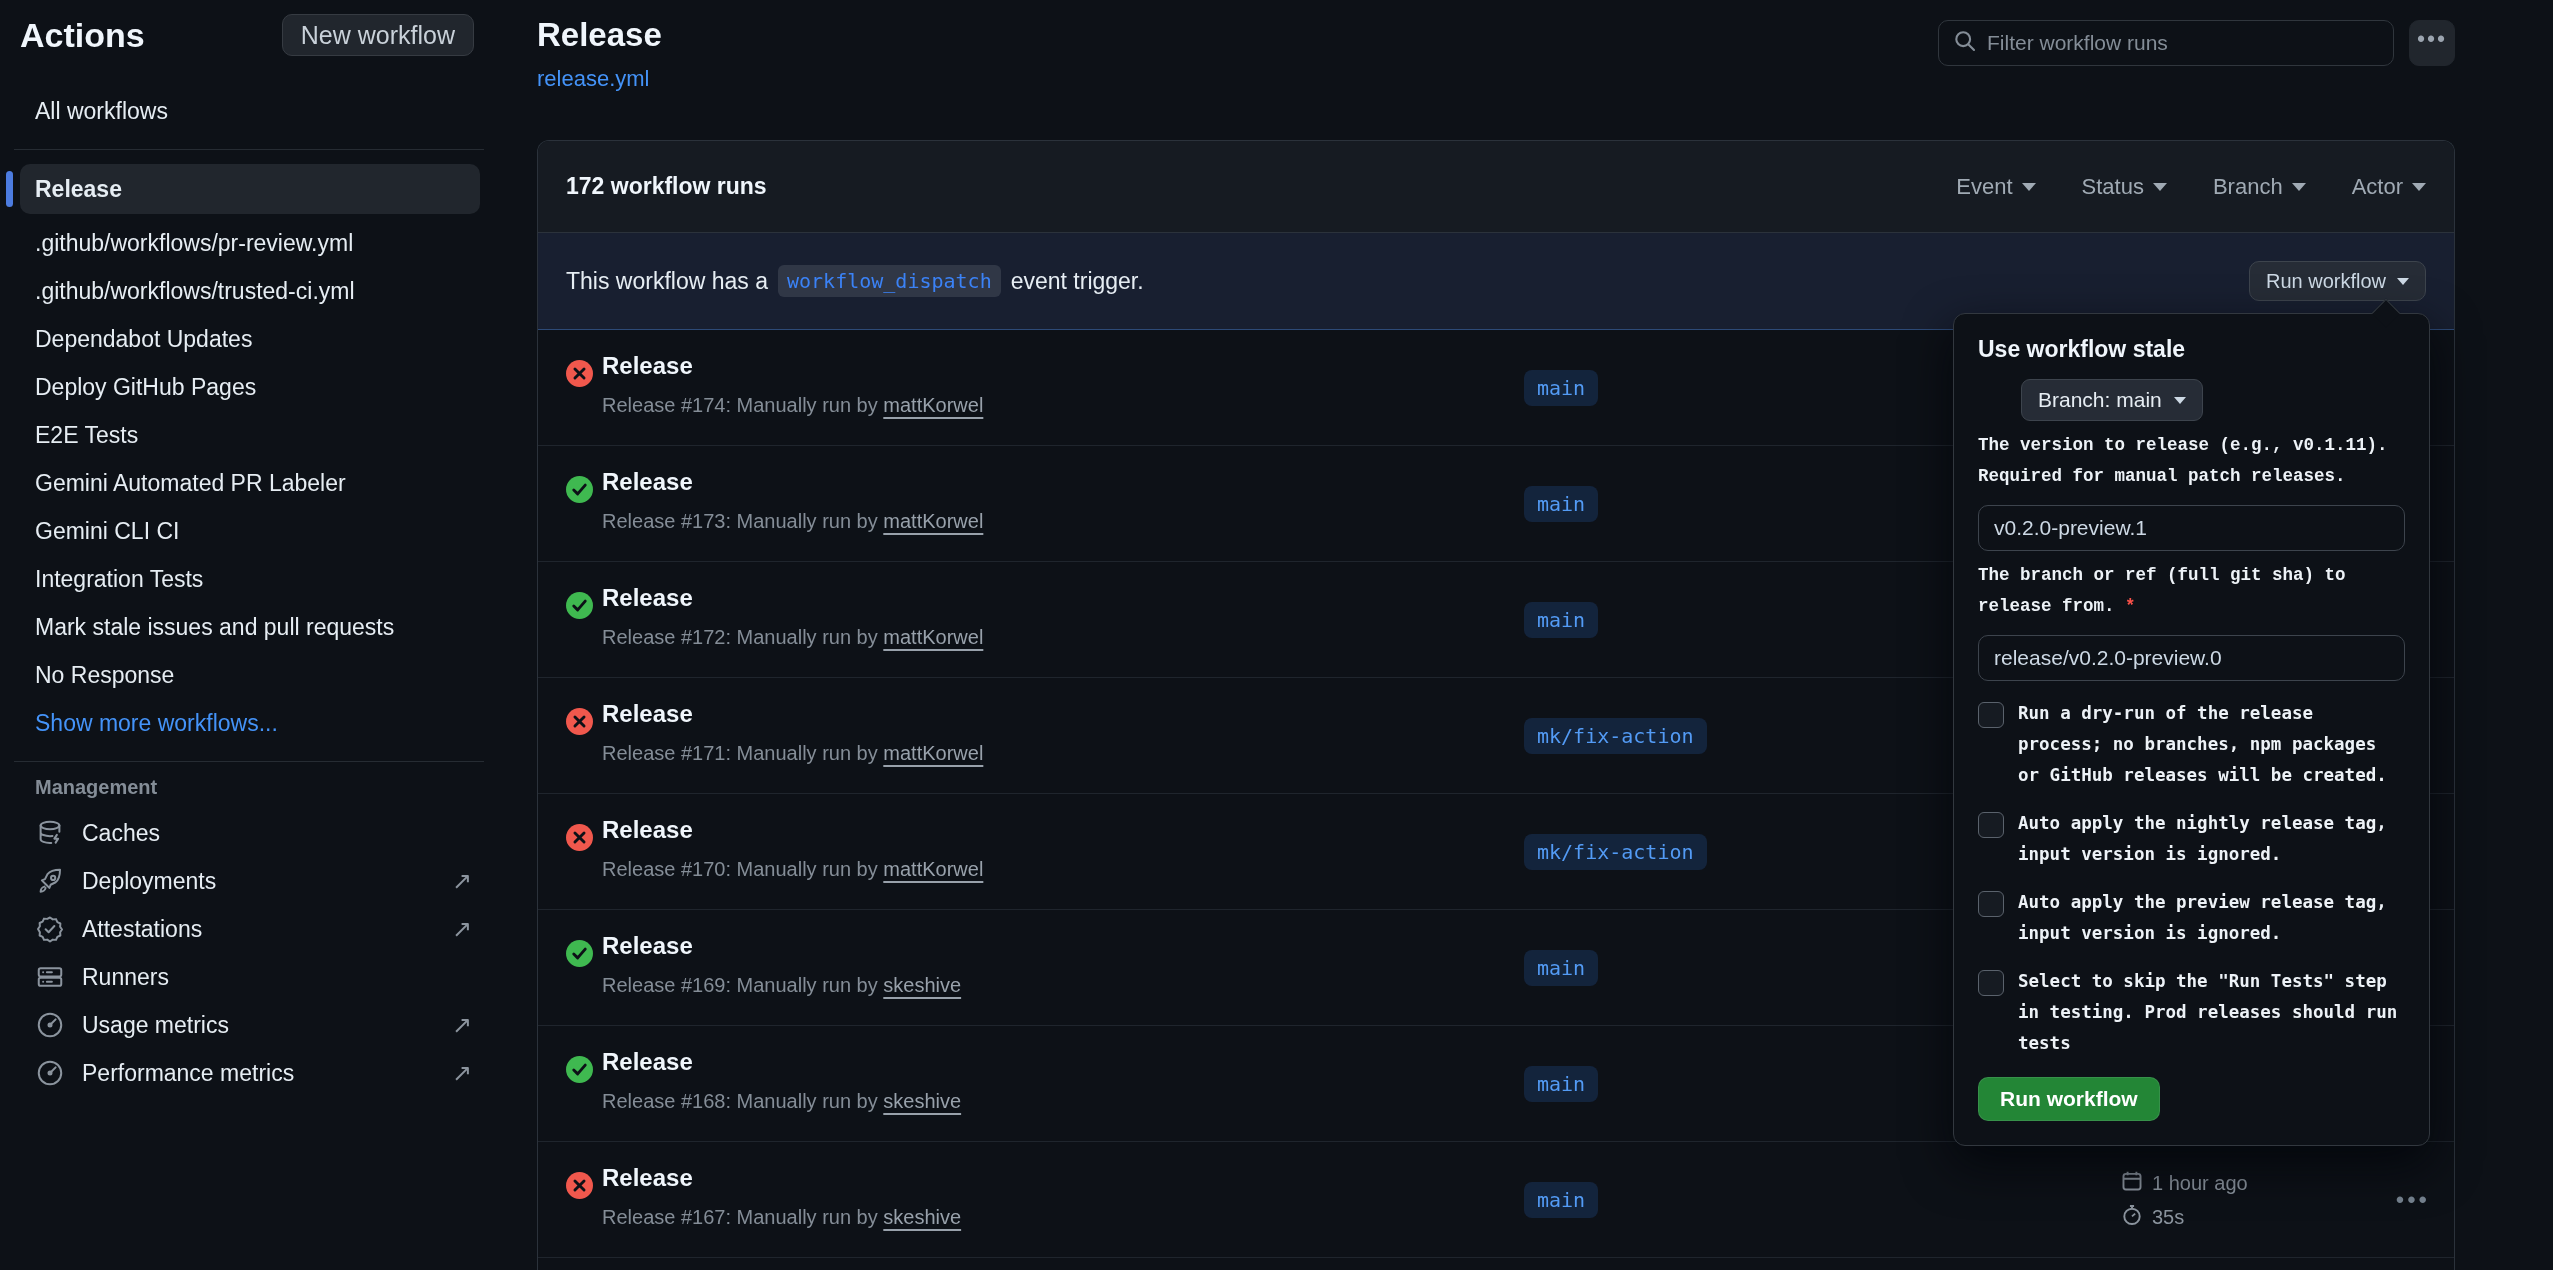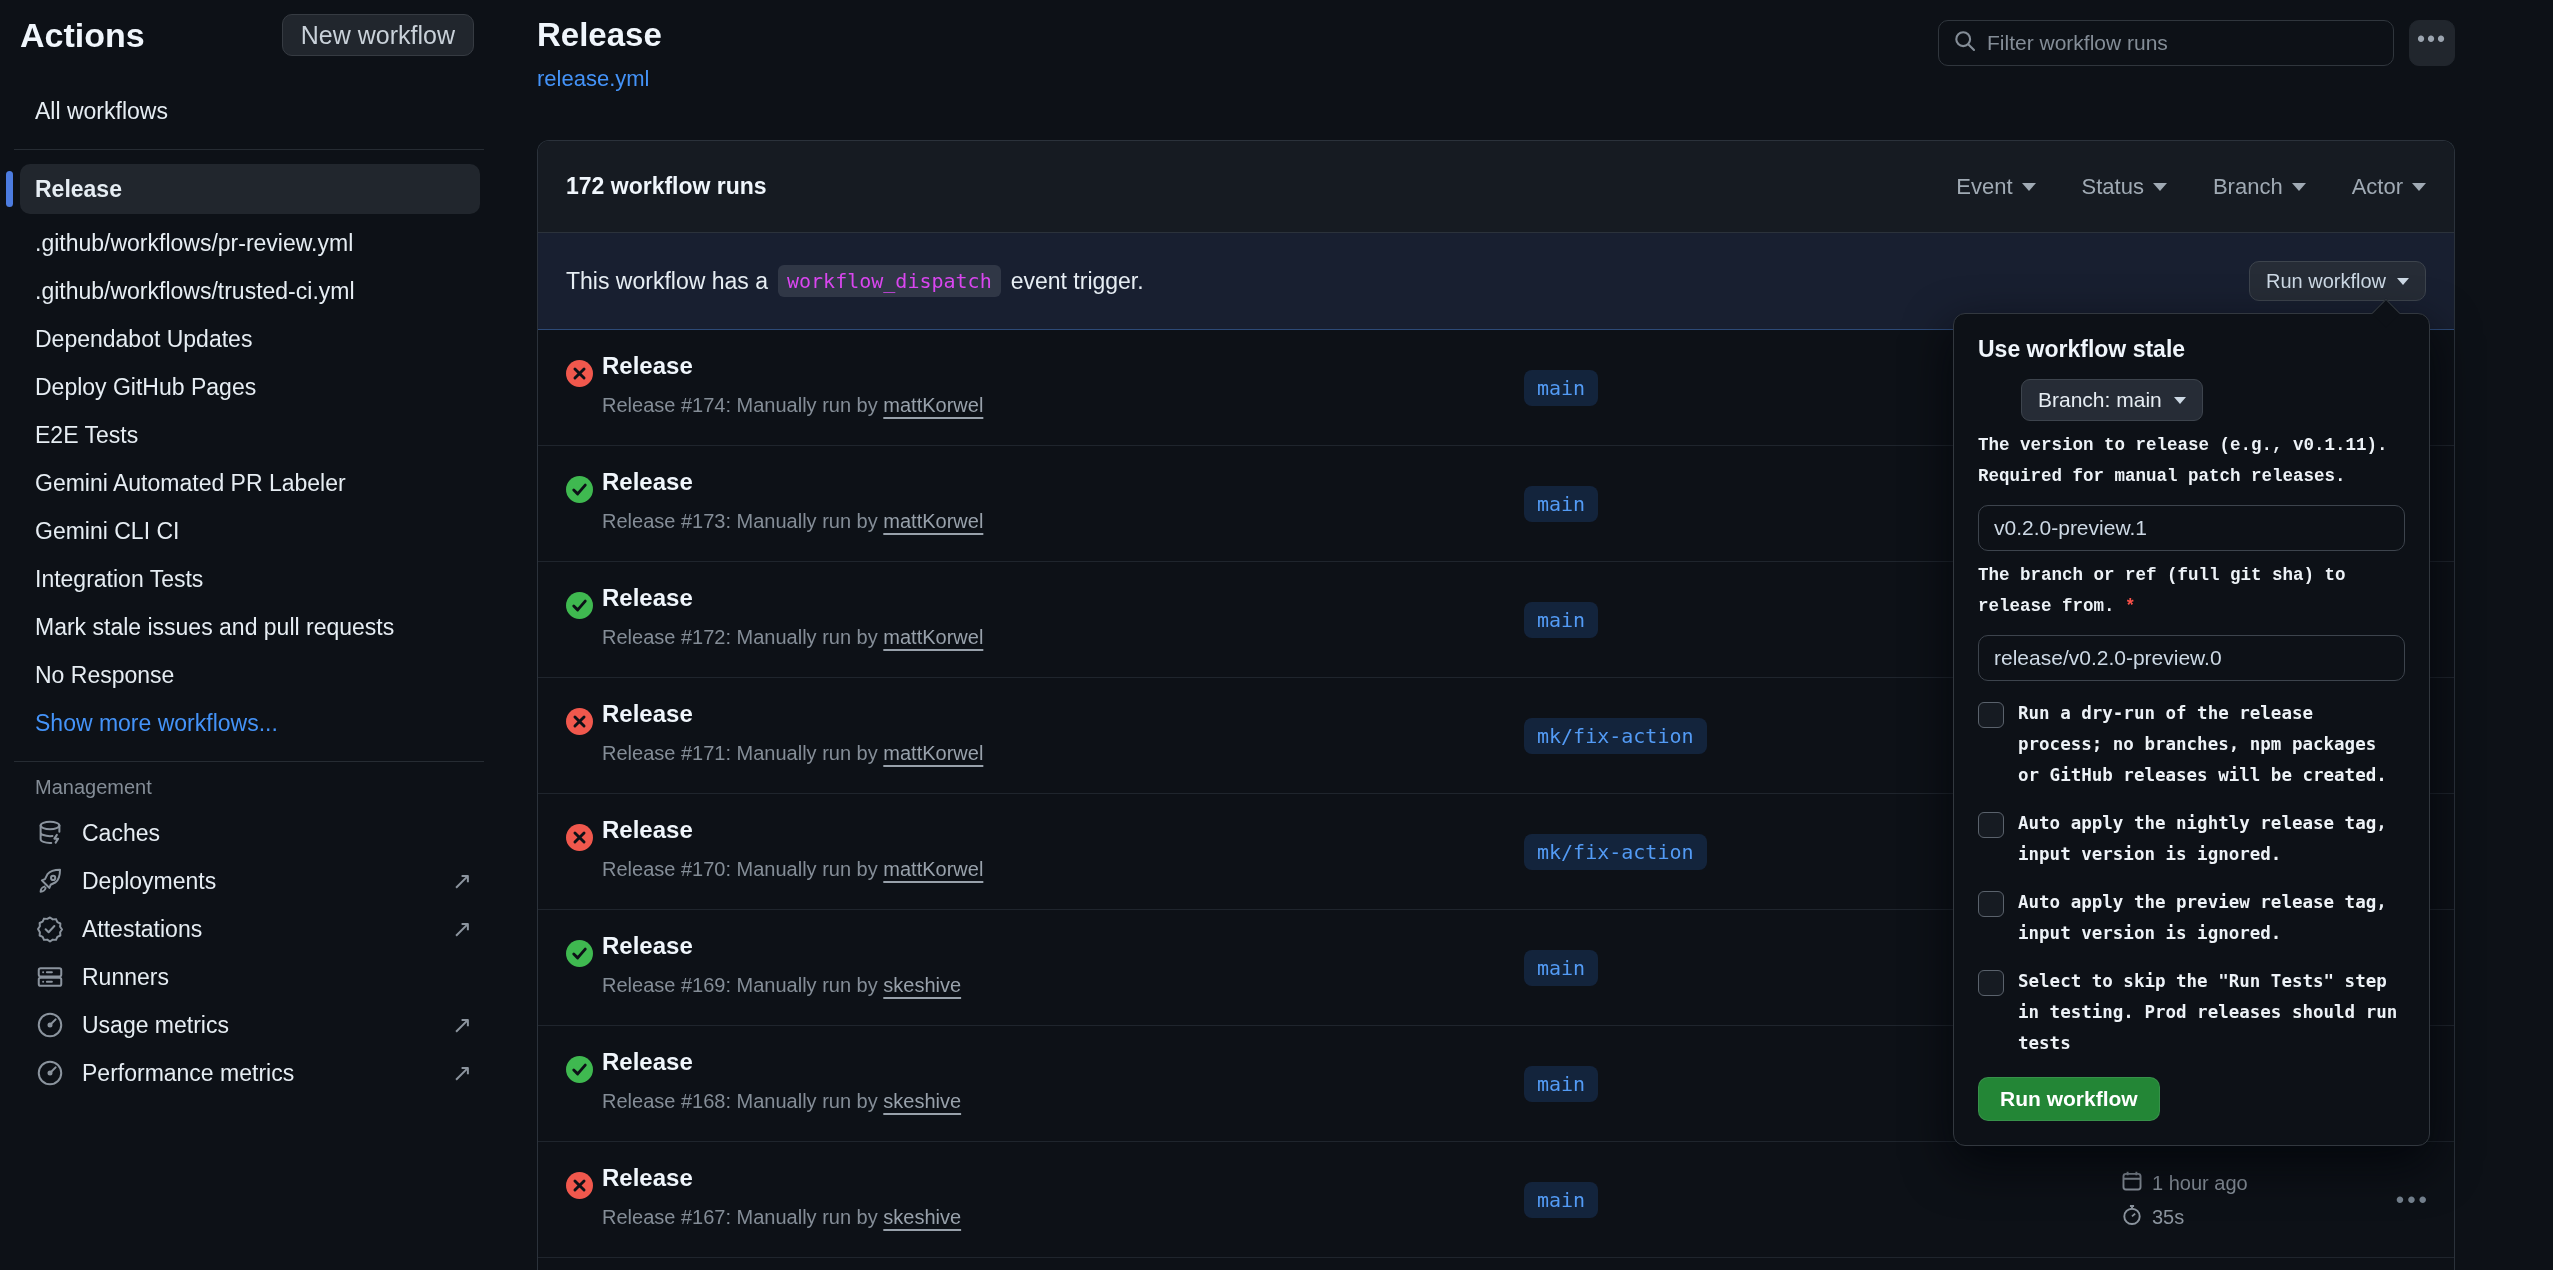--- a/index.html
+++ b/index.html
@@ -53,7 +53,7 @@
   .caret-down { width:0; height:0; border-left:7px solid transparent; border-right:7px solid transparent; border-top:8px solid #a0aab4; display:inline-block; }
   .banner { height:97px; background:#181f30; border-bottom:1px solid #2d4a77; display:flex; align-items:center; padding:0 28px; }
   .banner-text { font-size:23px; color:#e6edf3; display:flex; align-items:center; gap:10px; }
-  .code-chip { font-family:"DejaVu Sans Mono", monospace; font-size:20px; background:rgba(110,118,129,0.28); border-radius:6px; padding:4px 9px; color:#d946ef; }
+  .code-chip { font-family:"DejaVu Sans Mono", monospace; font-size:20px; background:rgba(110,118,129,0.28); border-radius:6px; padding:4px 9px; color:#3b82f6; }
   .run-workflow-toggle { margin-left:auto; height:40px; background:#262c36; border:1px solid #3d444d; border-radius:10px; color:#cdd9e5; font-size:20px; padding:0 16px; display:flex; align-items:center; gap:11px; cursor:pointer; font-family:inherit; }
   .run-workflow-toggle .caret-down { border-top-color:#cdd9e5; border-left-width:6px; border-right-width:6px; border-top-width:7px; }
   

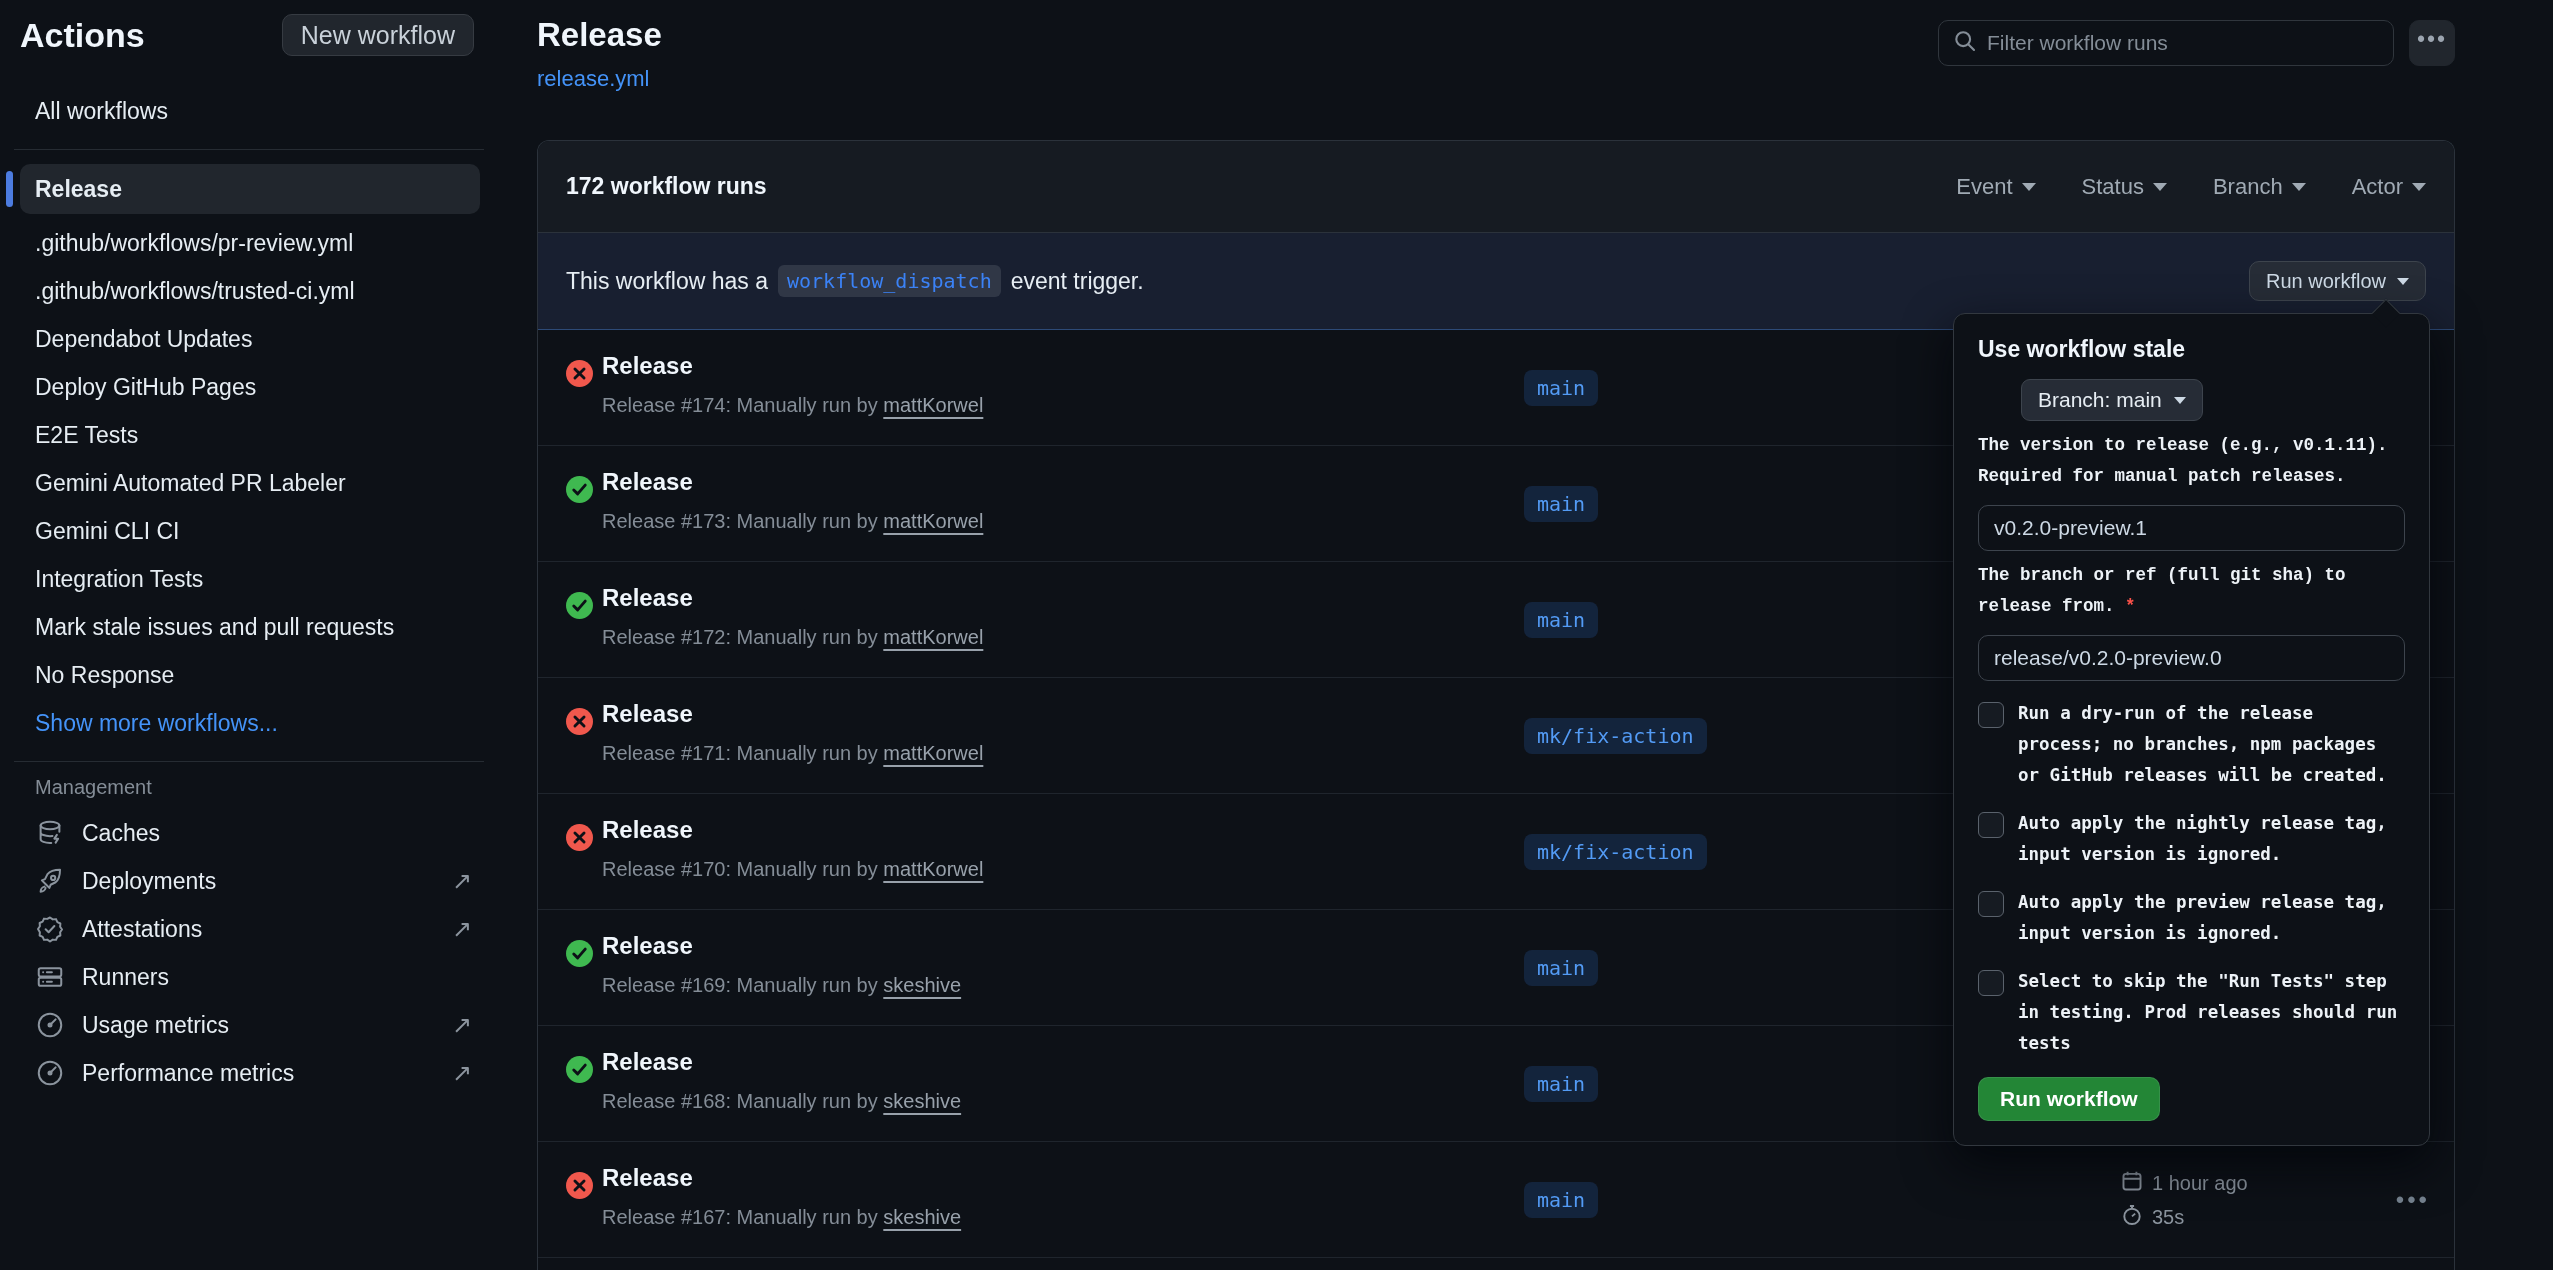--- a/index.html
+++ b/index.html
@@ -29,7 +29,7 @@
   .nav-item.selected { background:#21262d; font-weight:700; height:50px; }
   .accent-bar { position:absolute; left:-14px; top:7px; width:7px; height:36px; border-radius:4px; background:#4c7ce0; }
   .divider { border:none; border-top:1px solid #262c33; margin:14px -4px 14px -6px; }
-  .section-label { font-size:20px; font-weight:400; color:#848d97; margin:10px 0 10px 15px; }
+  .section-label { font-size:20px; font-weight:700; color:#848d97; margin:10px 0 10px 15px; }
   .mgmt-item { height:48px; display:flex; align-items:center; gap:17px; padding:0 8px 0 15px; font-size:23px; color:#e6edf3; cursor:pointer; }
   .mgmt-icon { width:30px; height:30px; flex:0 0 30px; display:flex; align-items:center; }
   .mgmt-icon svg { stroke:#8b949e; fill:none; stroke-width:1.6; stroke-linecap:round; stroke-linejoin:round; }

